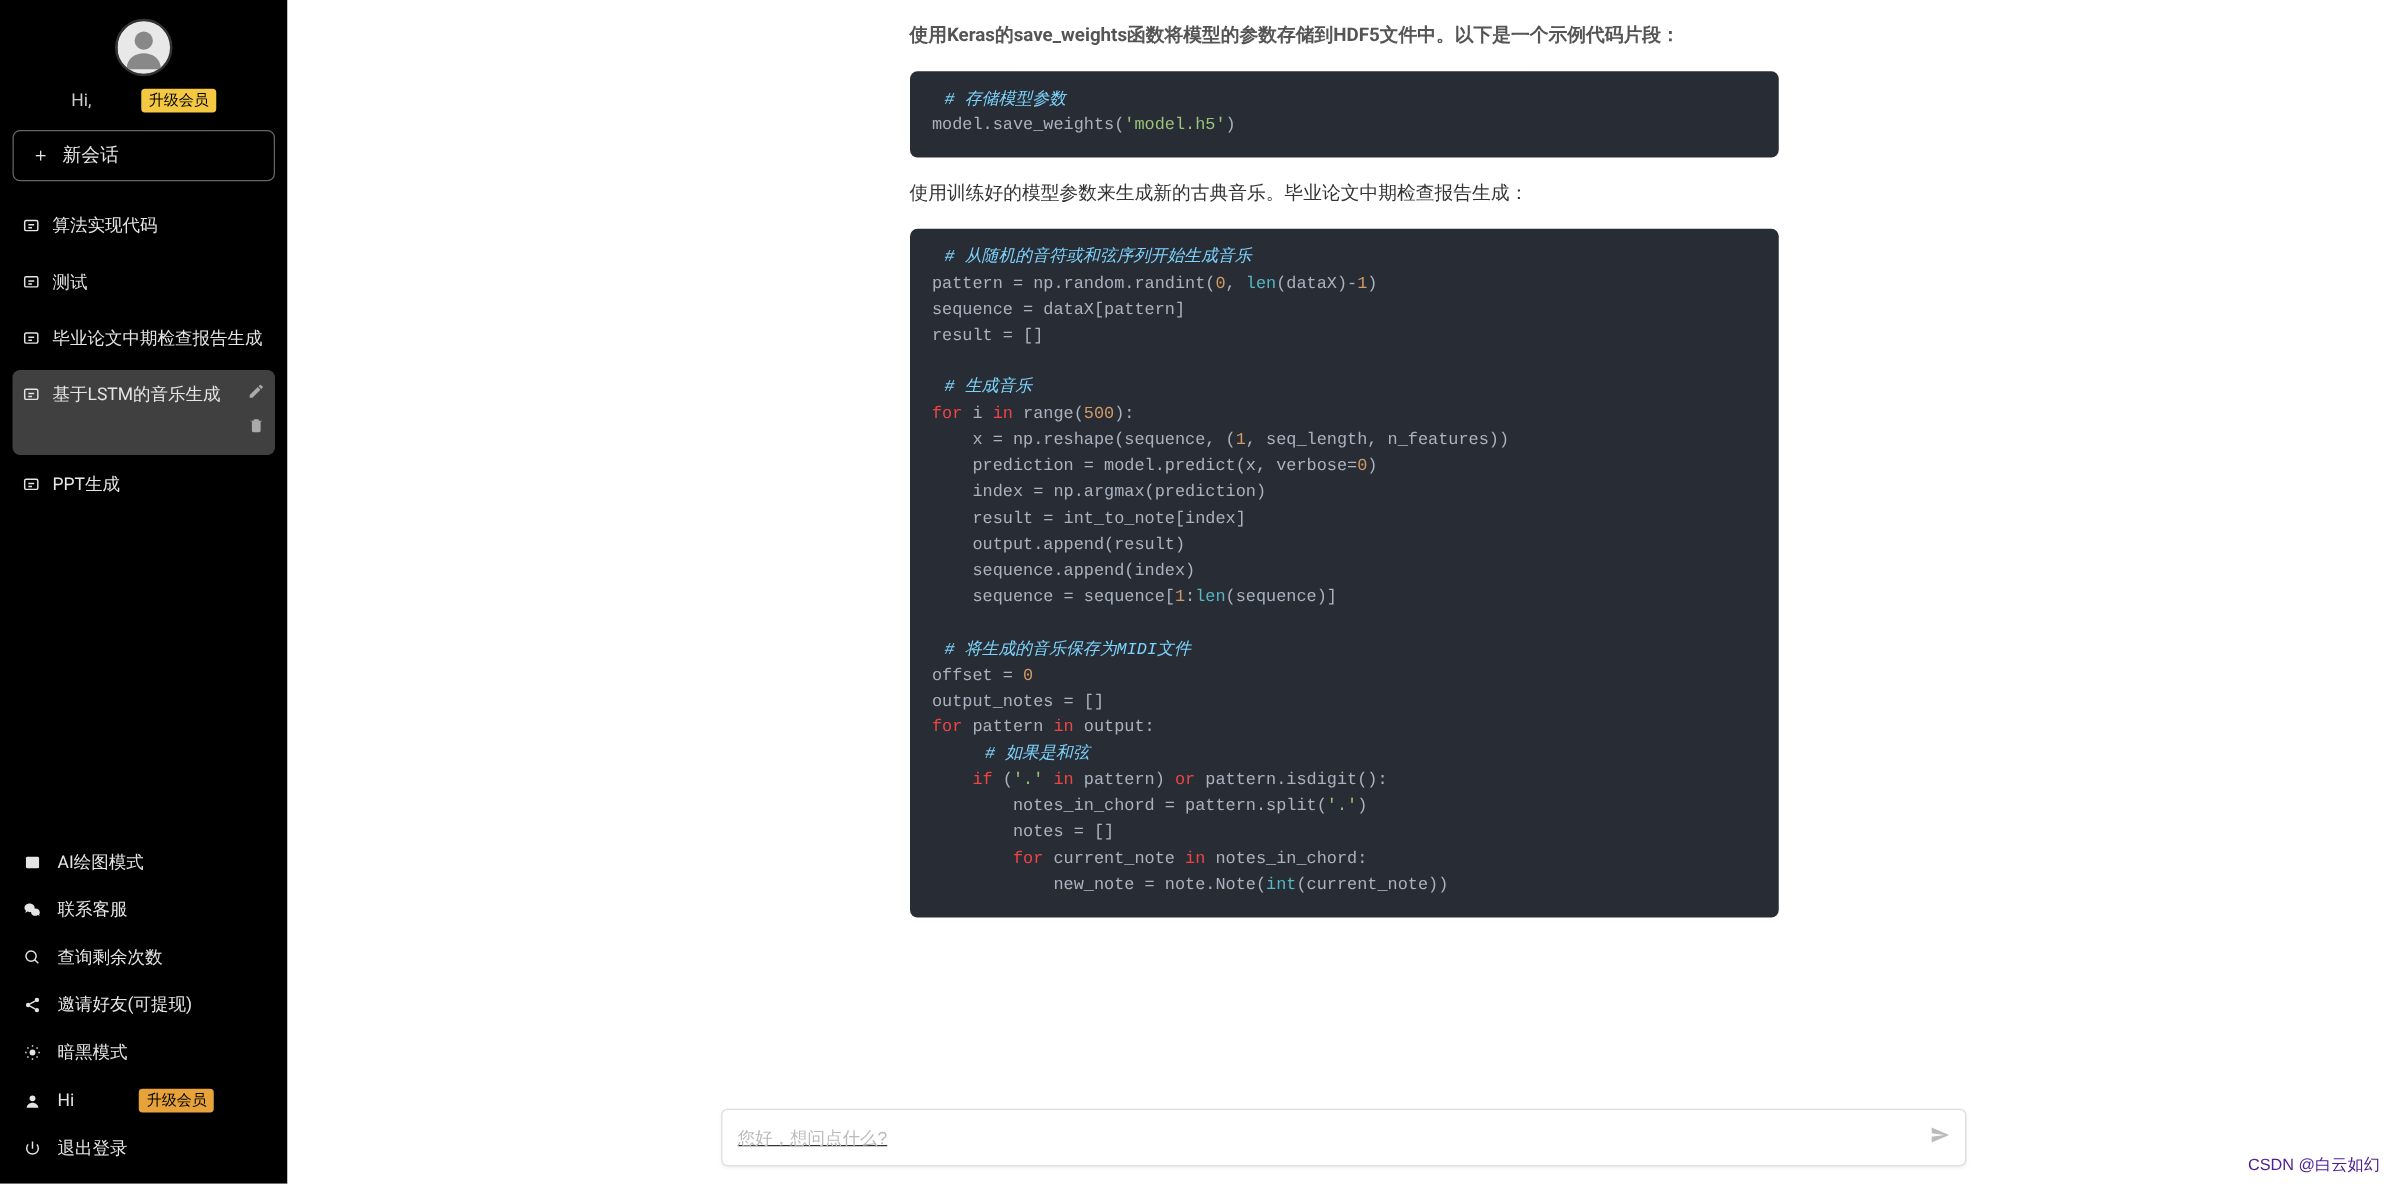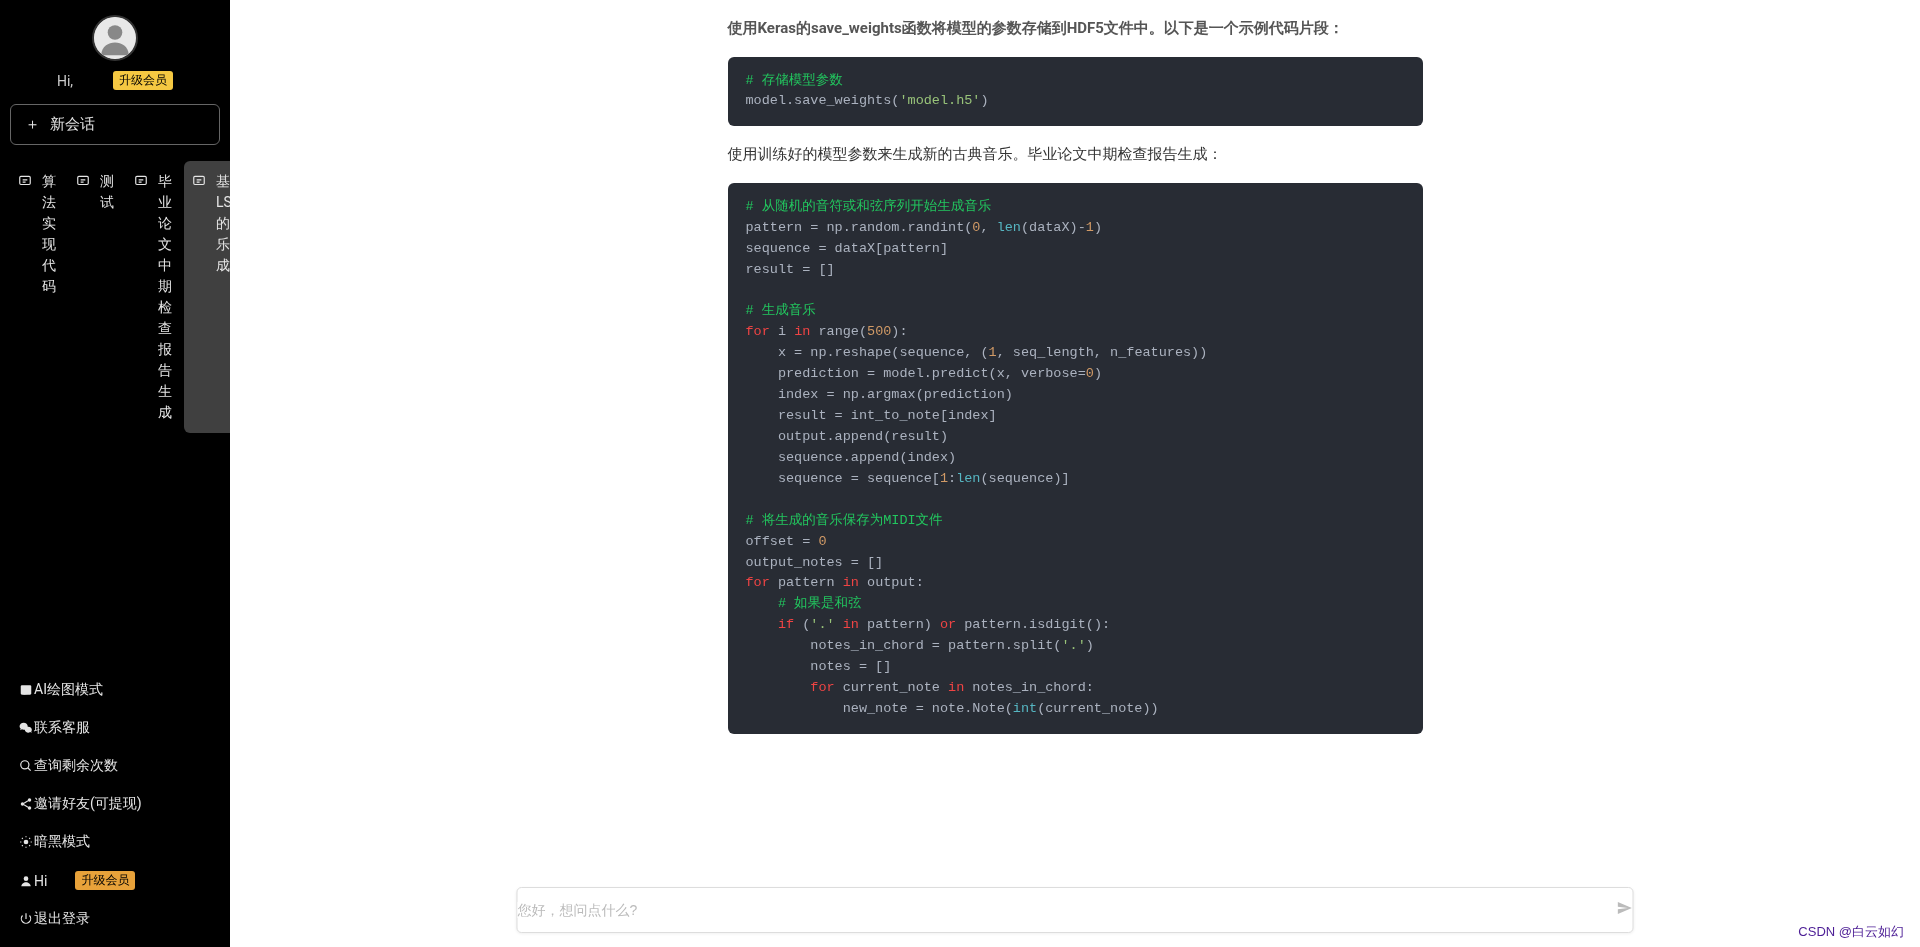--- a/index.html
+++ b/index.html
@@ -28,7 +28,7 @@
 .article { width:695px; margin:0 auto; font-size:15px; line-height:1.9; color:#333; }
 .article p{margin:14px 0;}
 .code-block { background:#282c34; border-radius:6px; padding:14px 18px; font-family:Consolas,Monaco,"Courier New",monospace; font-size:13.5px; line-height:1.55; color:#abb2bf; overflow-x:auto; white-space:pre; margin:12px 0;}
-.c-comment{color:#22c55e; }
+.c-comment{color:#7dd3fc; font-style:italic;margin-left:10px;}
 .c-str{color:#98c379;}
 .c-num{color:#d19a66;}
 .c-kw{color:#ef4444;}

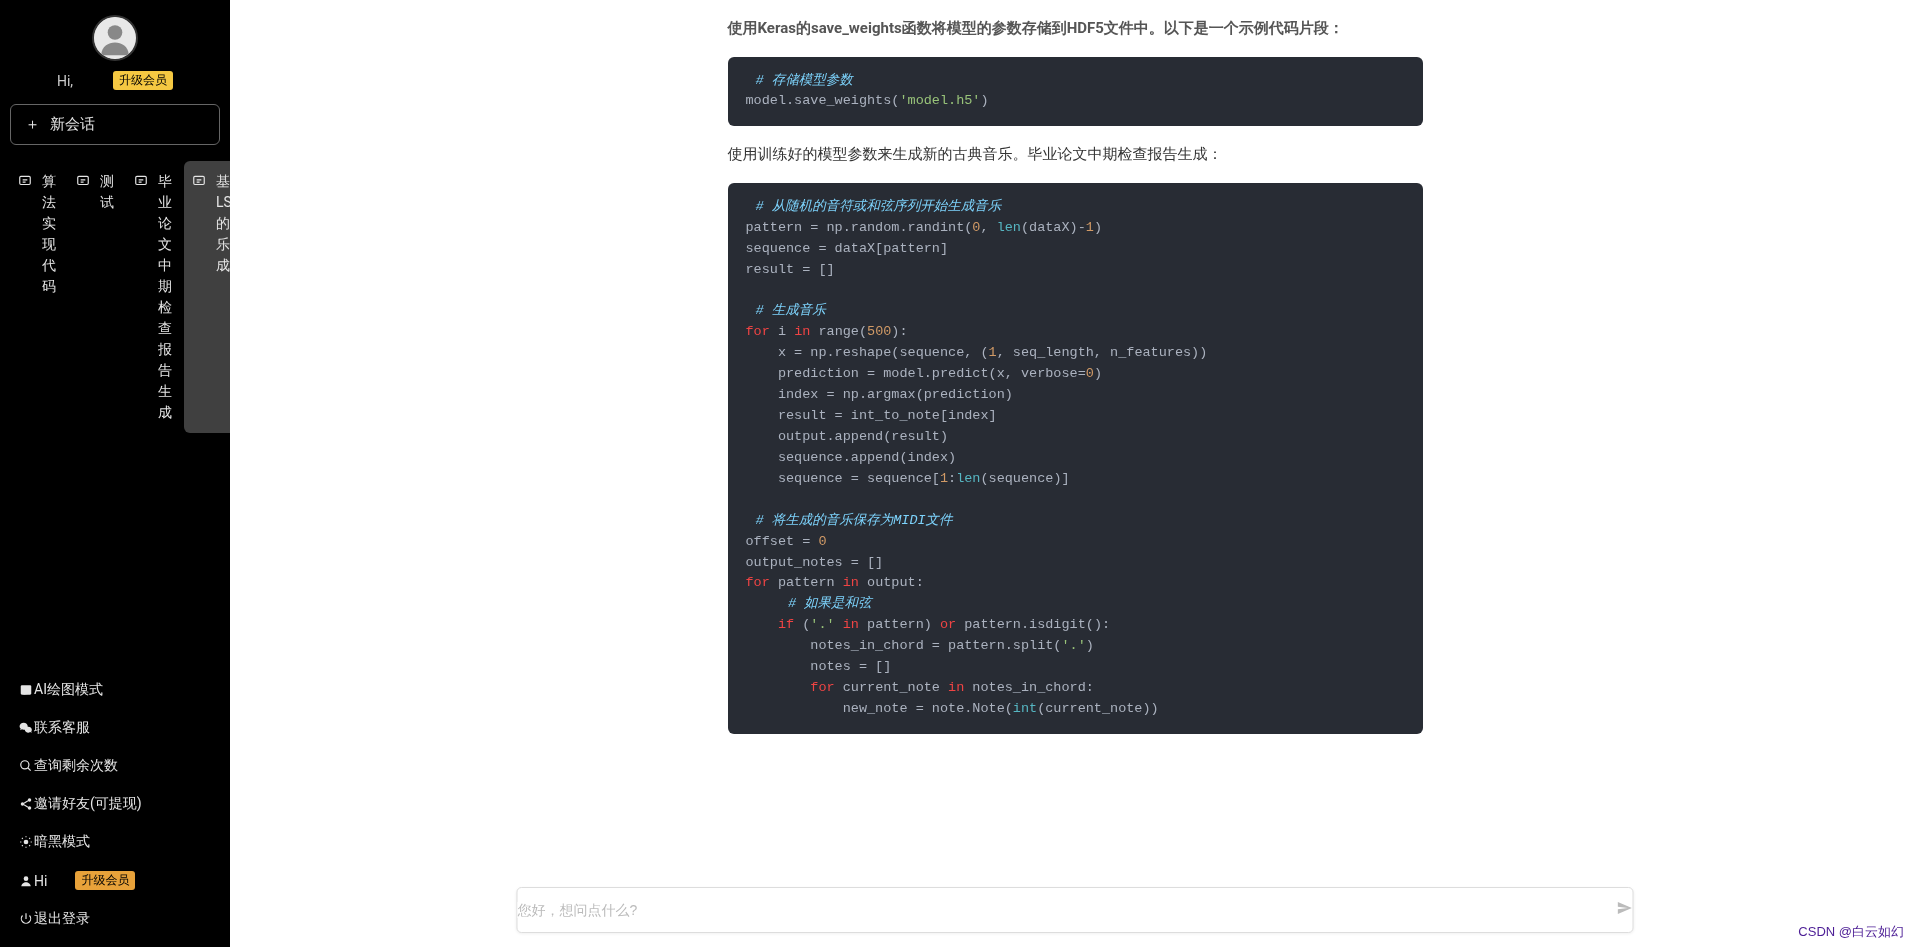--- a/index.html
+++ b/index.html
@@ -15,7 +15,7 @@
 .badge { background:#f5c842; color:#000; font-size:12px; padding:1px 6px; border-radius:3px; }
 .badge-orange { background:#e8a23a; }
 .new-chat { border:1px solid #666; border-radius:6px; padding:10px 14px; display:flex; align-items:center; gap:10px; cursor:pointer; margin-bottom:16px; font-size:15px;}
-.nav-section { display:flex; flex-direction:row; gap:4px; }
+.nav-section { display:flex; flex-direction:column; gap:4px; }
 .nav-item { display:flex; align-items:flex-start; gap:10px; padding:10px 8px; border-radius:6px; cursor:pointer; font-size:14px; line-height:1.5; }
 .nav-item.active{background:#404040;}
 .nav-item .item-actions { margin-left:auto; display:flex; flex-direction:column; gap:6px; color:#aaa; }

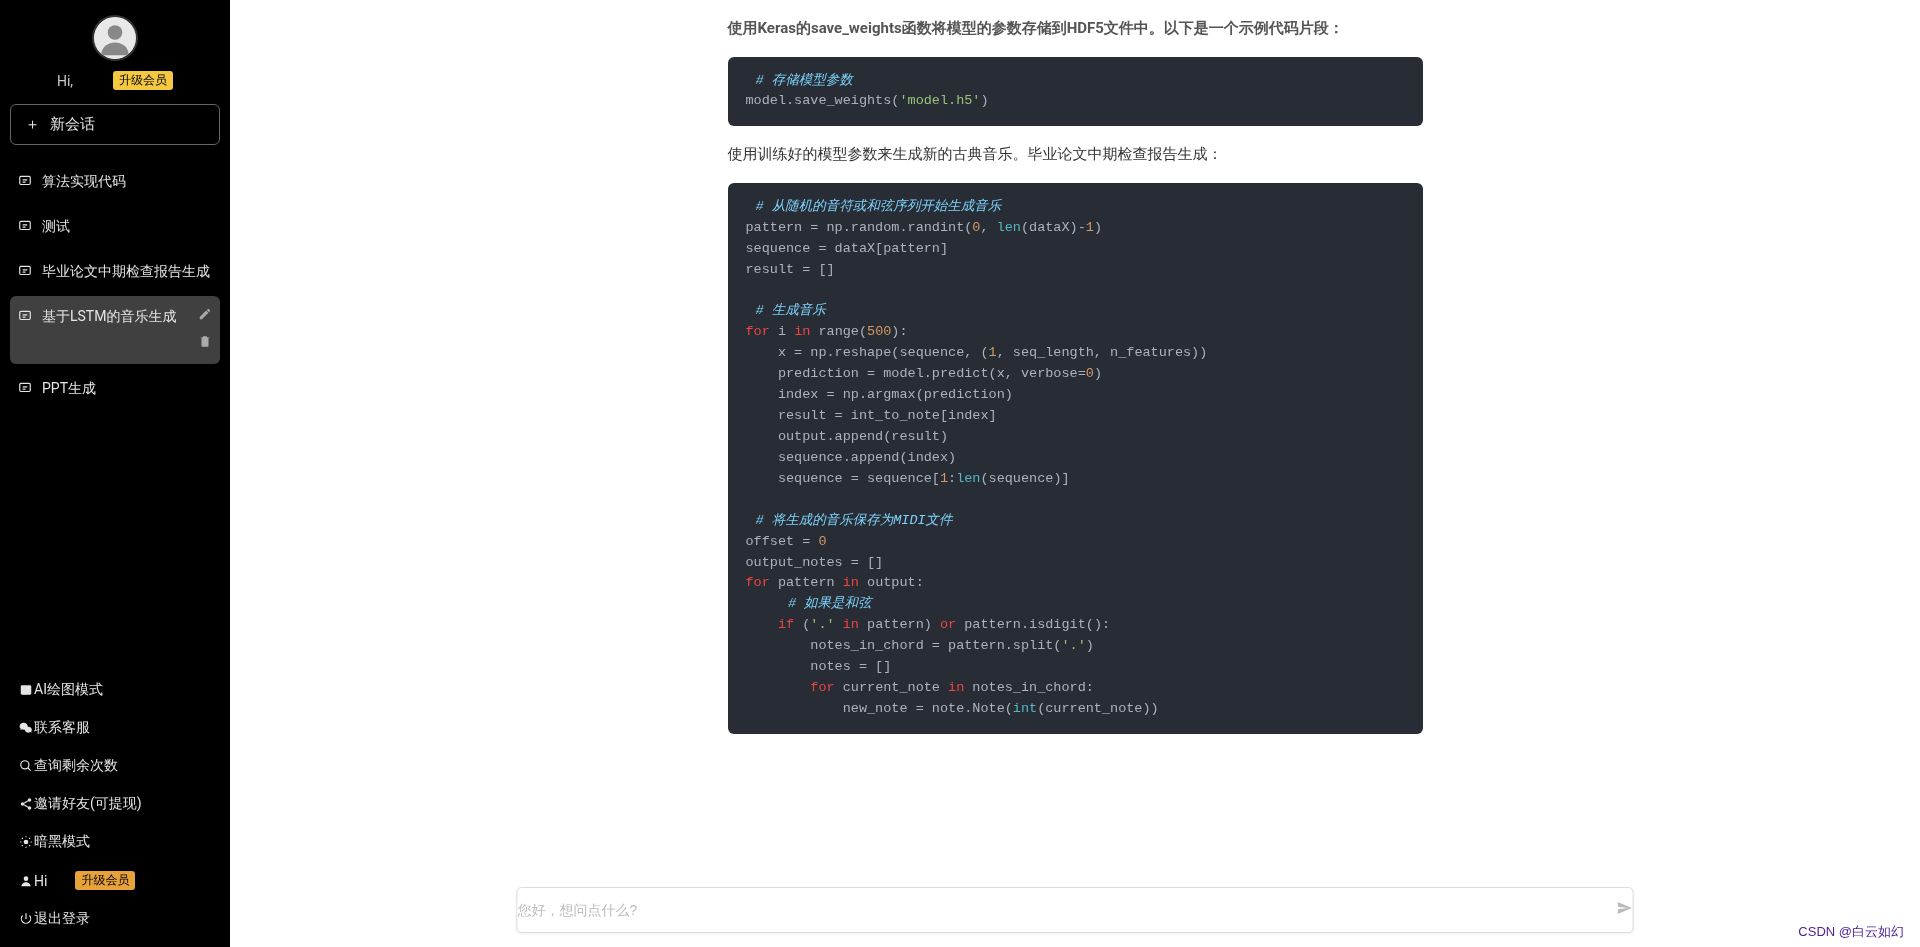--- a/index.html
+++ b/index.html
@@ -21,7 +21,7 @@
 .nav-item .item-actions { margin-left:auto; display:flex; flex-direction:column; gap:6px; color:#aaa; }
 .nav-item .label{flex:1;}
 .bottom-tools { margin-top:auto; display:flex; flex-direction:column; gap:2px; }
-.tool-item { display:flex; align-items:center; padding:9px 8px; cursor:pointer; font-size:14px; }
+.tool-item { display:flex; align-items:center; gap:12px; padding:9px 8px; cursor:pointer; font-size:14px; }
 .tool-item .ic{width:16px;display:flex;justify-content:center;}
 .main { flex:1; background:#fff; position:relative; display:flex; flex-direction:column; }
 .content { flex:1; overflow-y:auto; padding:0 0 30px 0;}

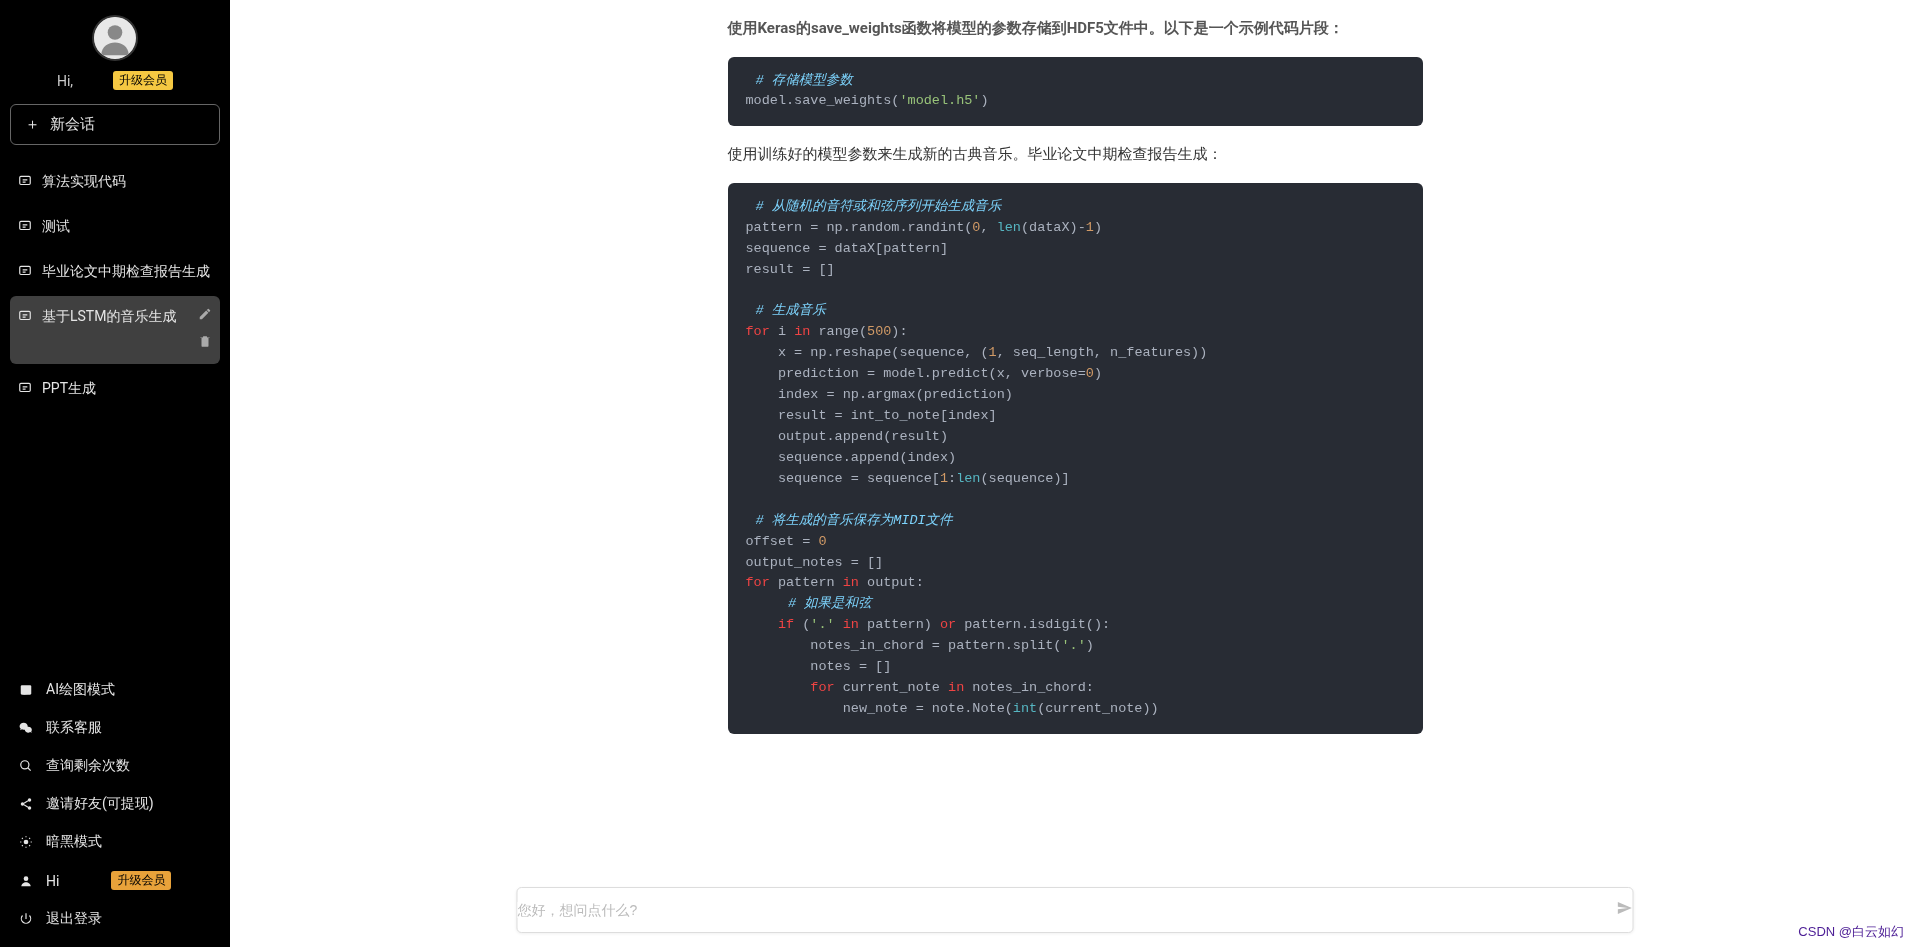--- a/index.html
+++ b/index.html
@@ -33,7 +33,7 @@
 .c-num{color:#d19a66;}
 .c-kw{color:#ef4444;}
 .c-builtin{color:#56b6c2;}
-.input-bar { position:absolute; bottom:14px; left:50%; transform:translateX(-50%); width:1117px; background:#fff; border:1px solid #ddd; border-radius:5px; padding:12px 0; display:flex; align-items:center; box-shadow:0 1px 3px rgba(0,0,0,0.06); }
+.input-bar { position:absolute; bottom:14px; left:50%; transform:translateX(-50%); width:996px; background:#fff; border:1px solid #ddd; border-radius:5px; padding:12px 12px; display:flex; align-items:center; box-shadow:0 1px 3px rgba(0,0,0,0.06);text-decoration:underline; }
 .input-bar input{ flex:1; border:none; outline:none; font-size:14px; color:#333; }
 .input-bar input::placeholder{color:#bbb;}
 .send-ic{color:#bbb; cursor:pointer;}

